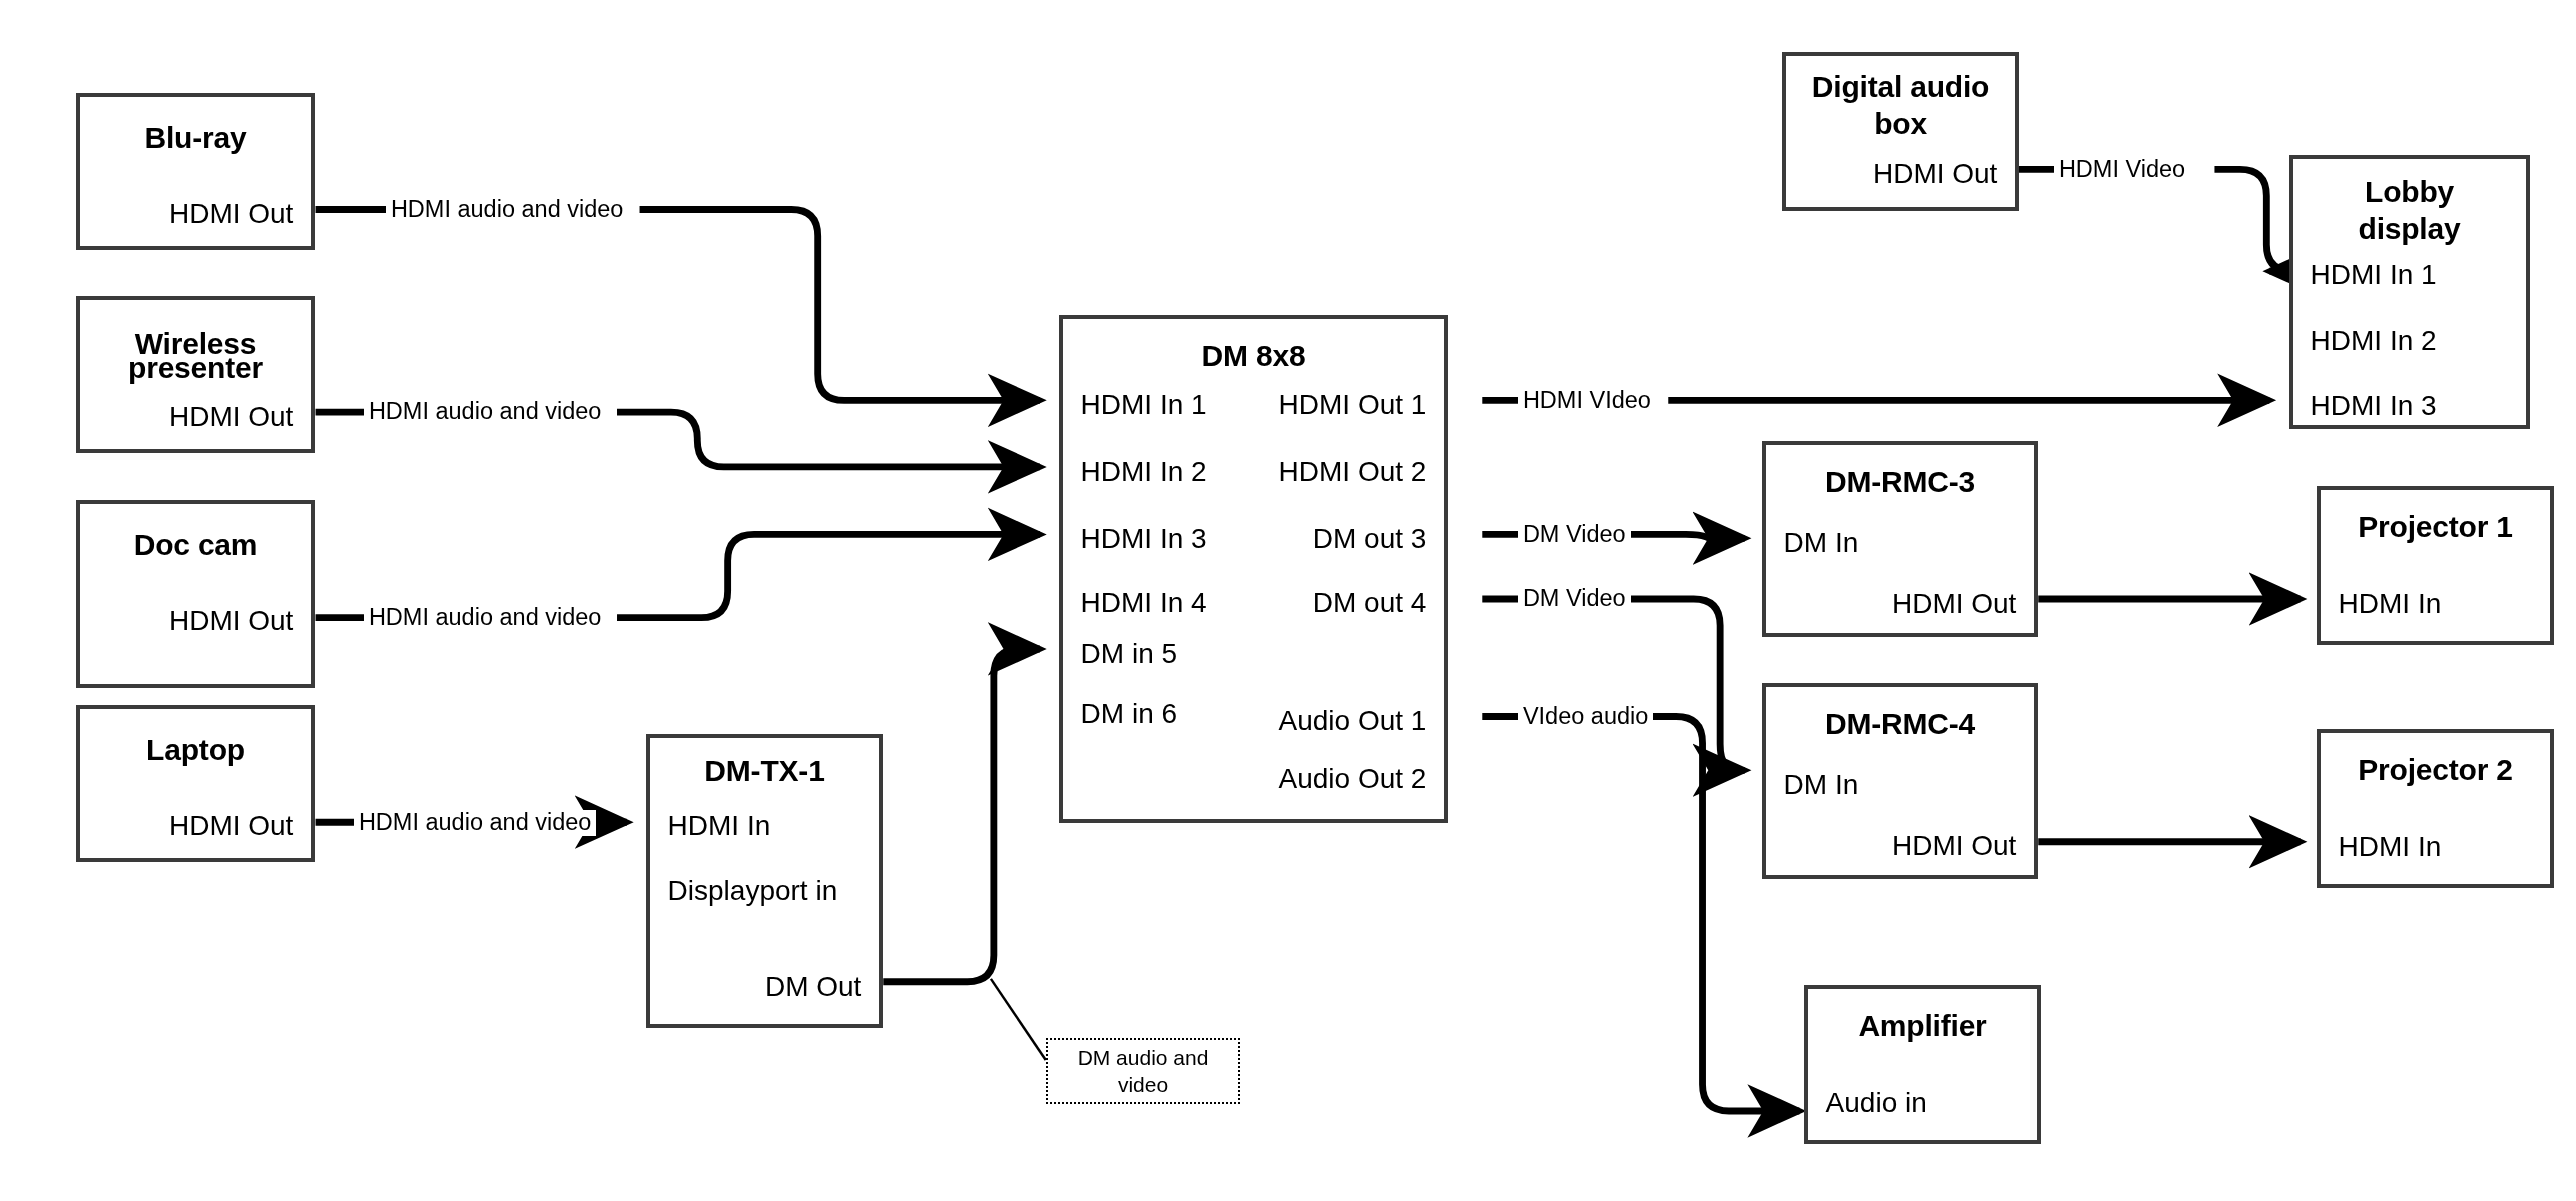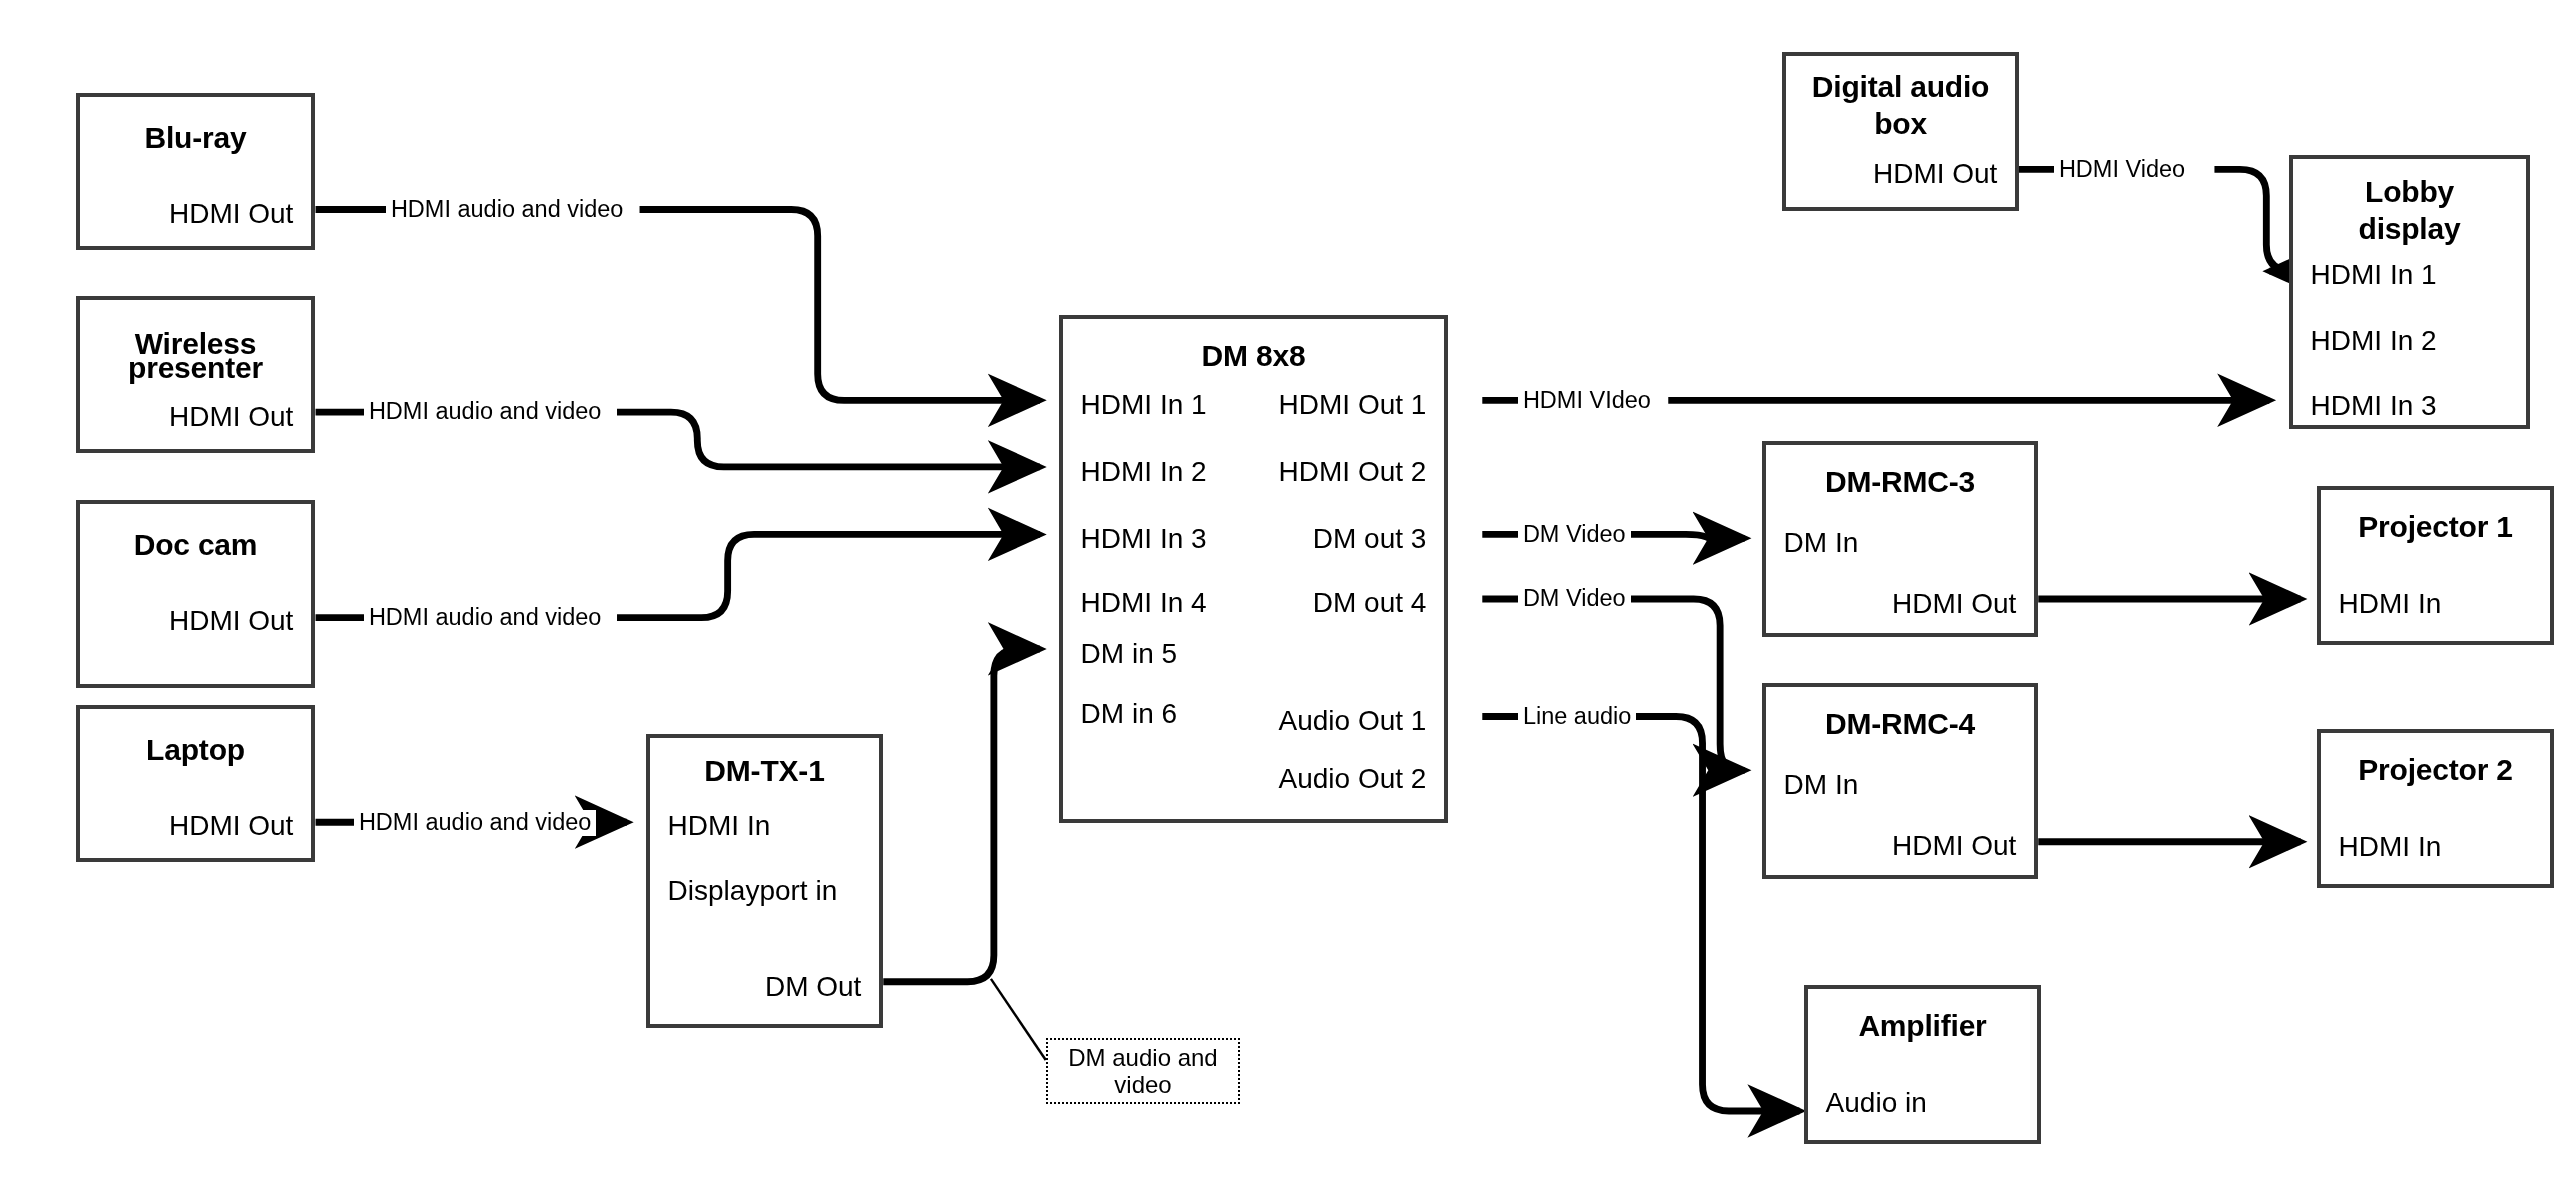--- a/index.html
+++ b/index.html
@@ -203,7 +203,7 @@
 
   <div class="wirelabel" style="left:1518px;top:586px;">DM Video</div>
 
-  <div class="wirelabel" style="left:1518px;top:704px;">Line audio</div>
+  <div class="wirelabel" style="left:1518px;top:704px;">VIdeo audio</div>
 
   <div class="callout" style="left:1046px;top:1038px;width:194px;height:66px;">
     <span>DM audio and video</span>

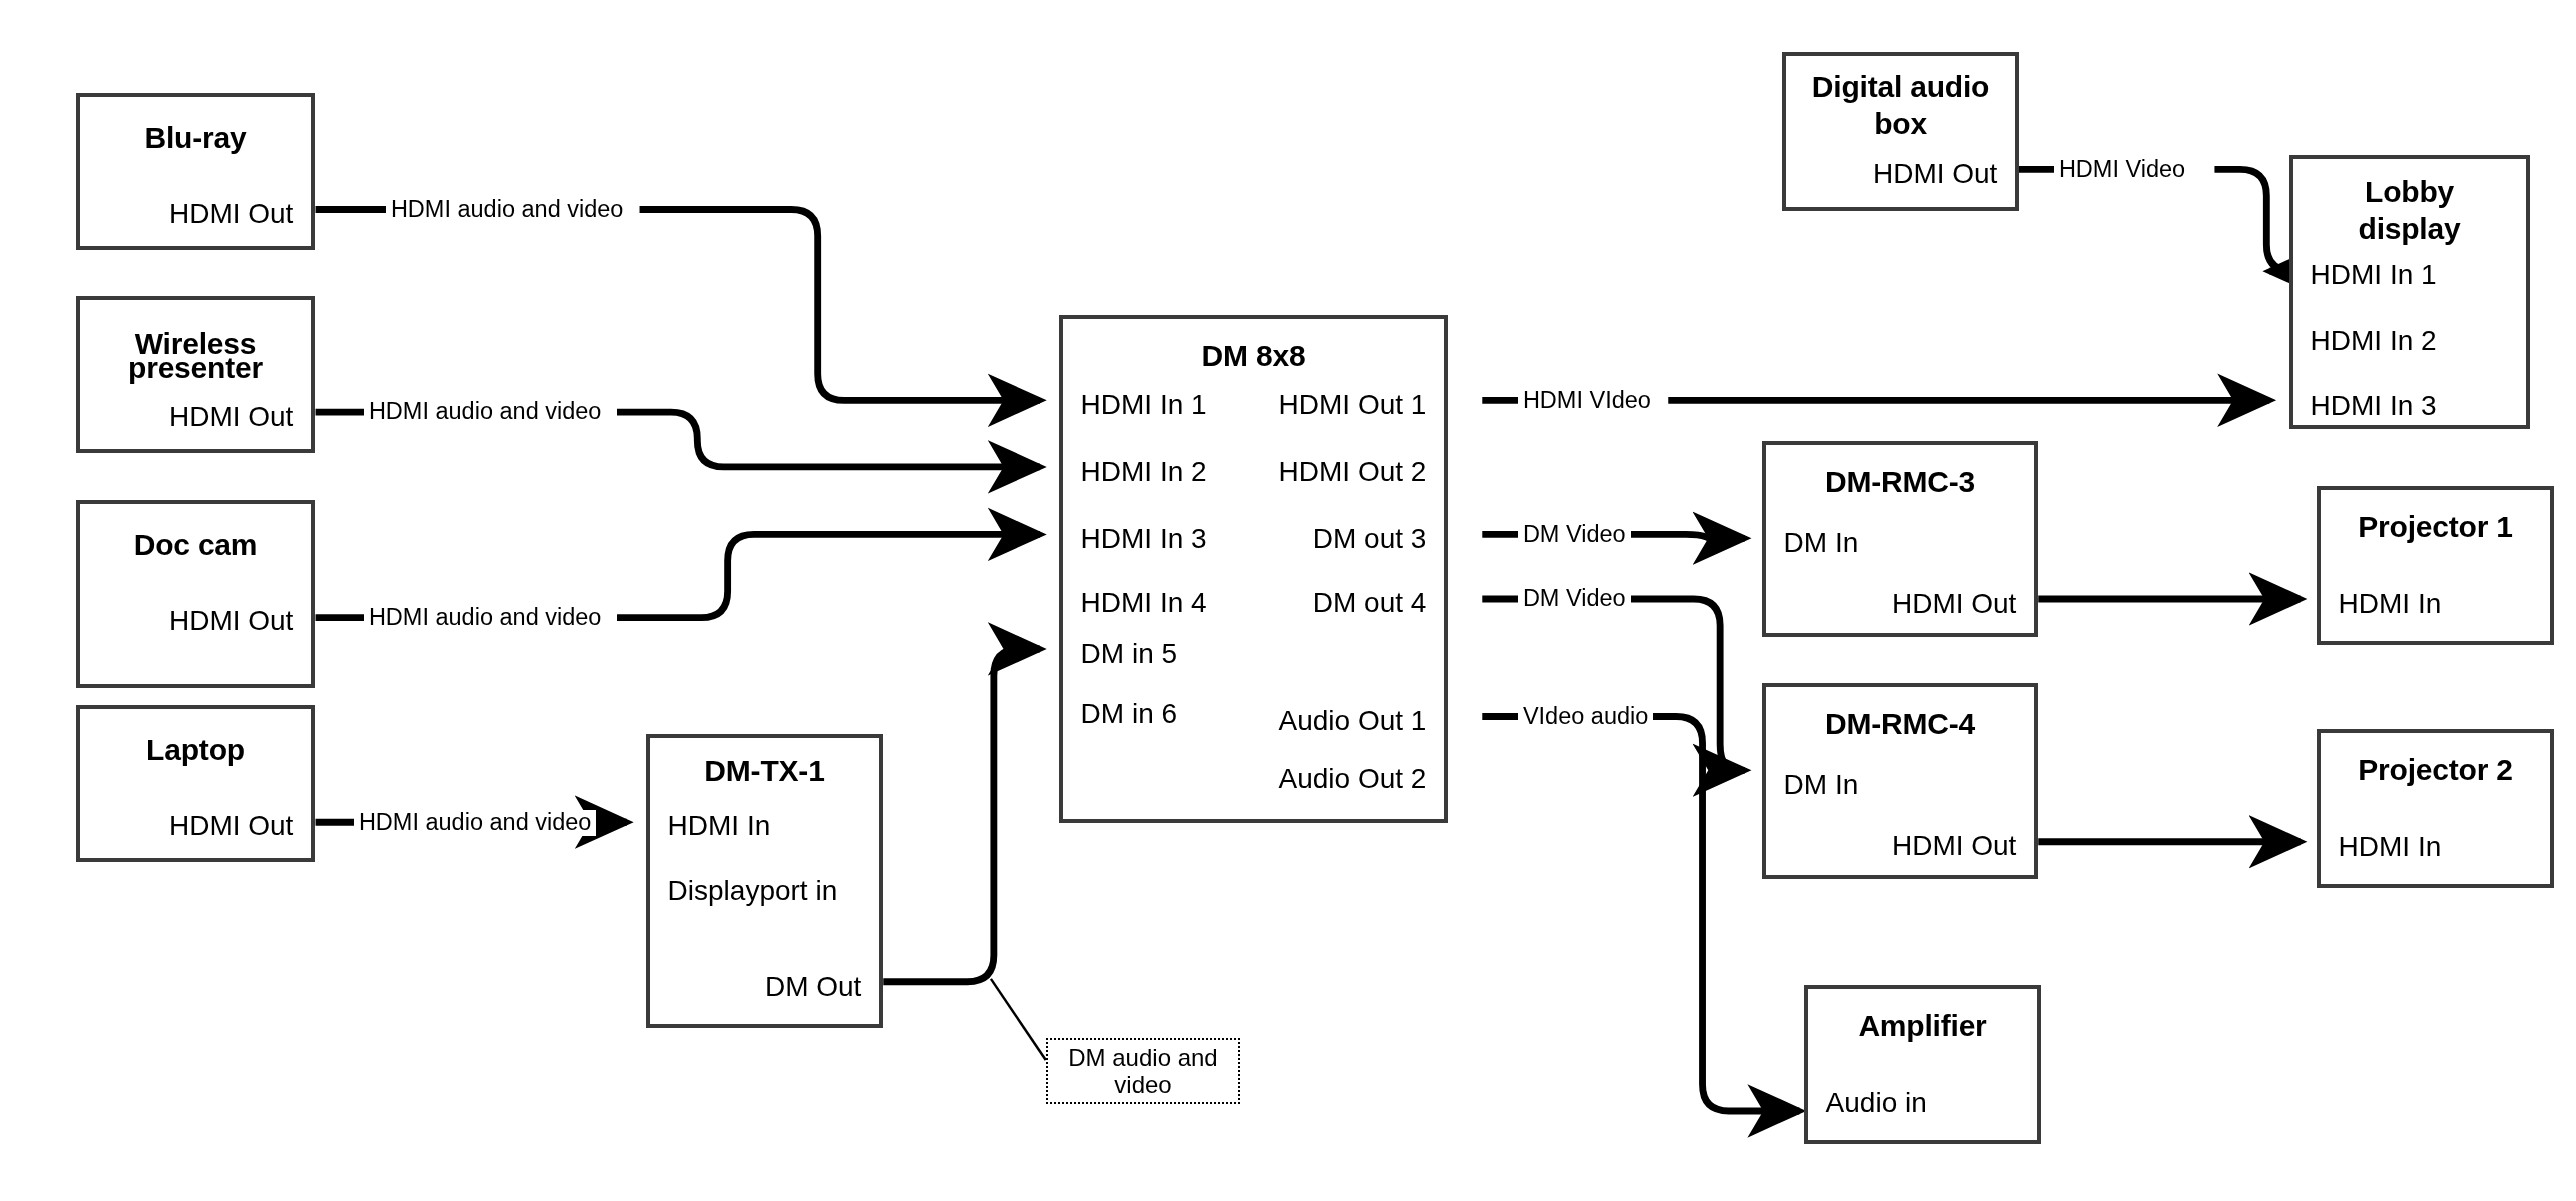--- a/index.html
+++ b/index.html
@@ -50,7 +50,7 @@
     box-sizing:border-box;
     border:2px dotted #000000;
     background:#ffffff;
-    font-size:24px;
+    font-size:21px;
     line-height:27.4px;
     text-align:center;
     display:flex;

